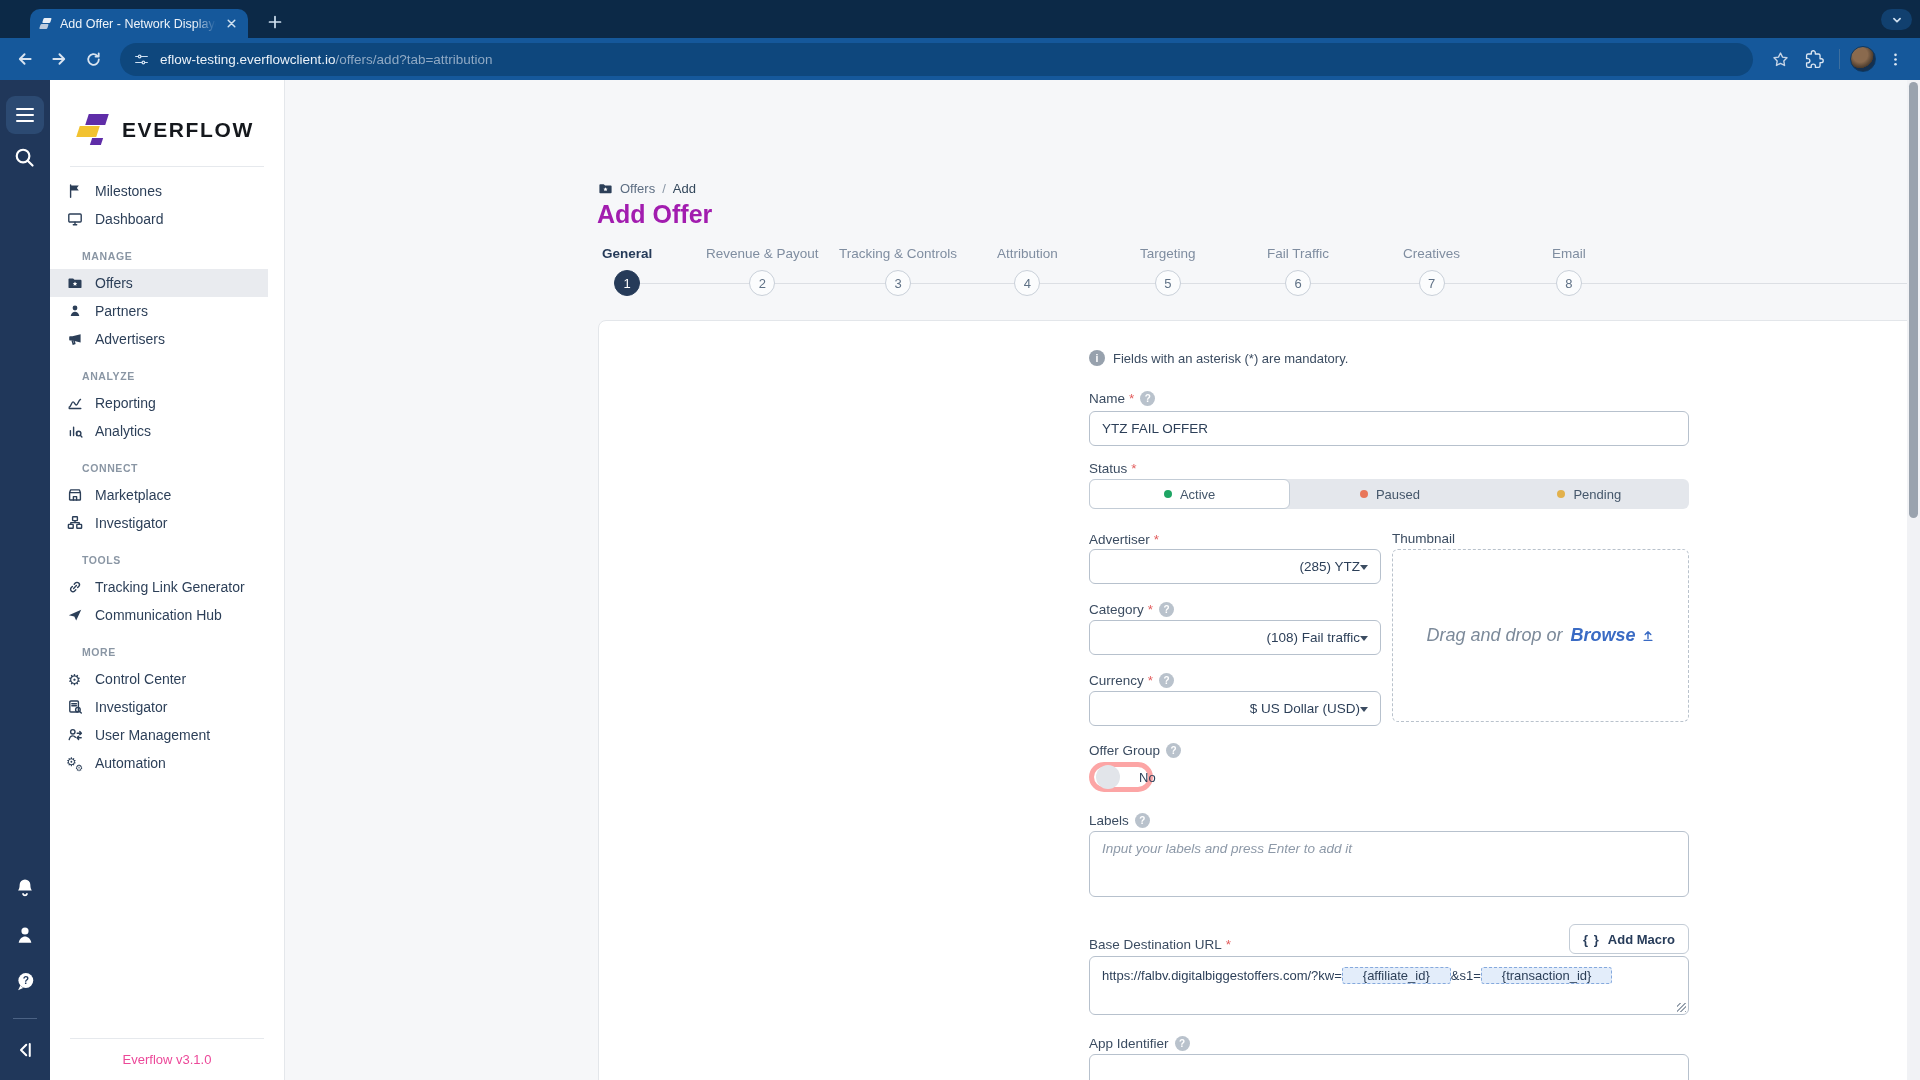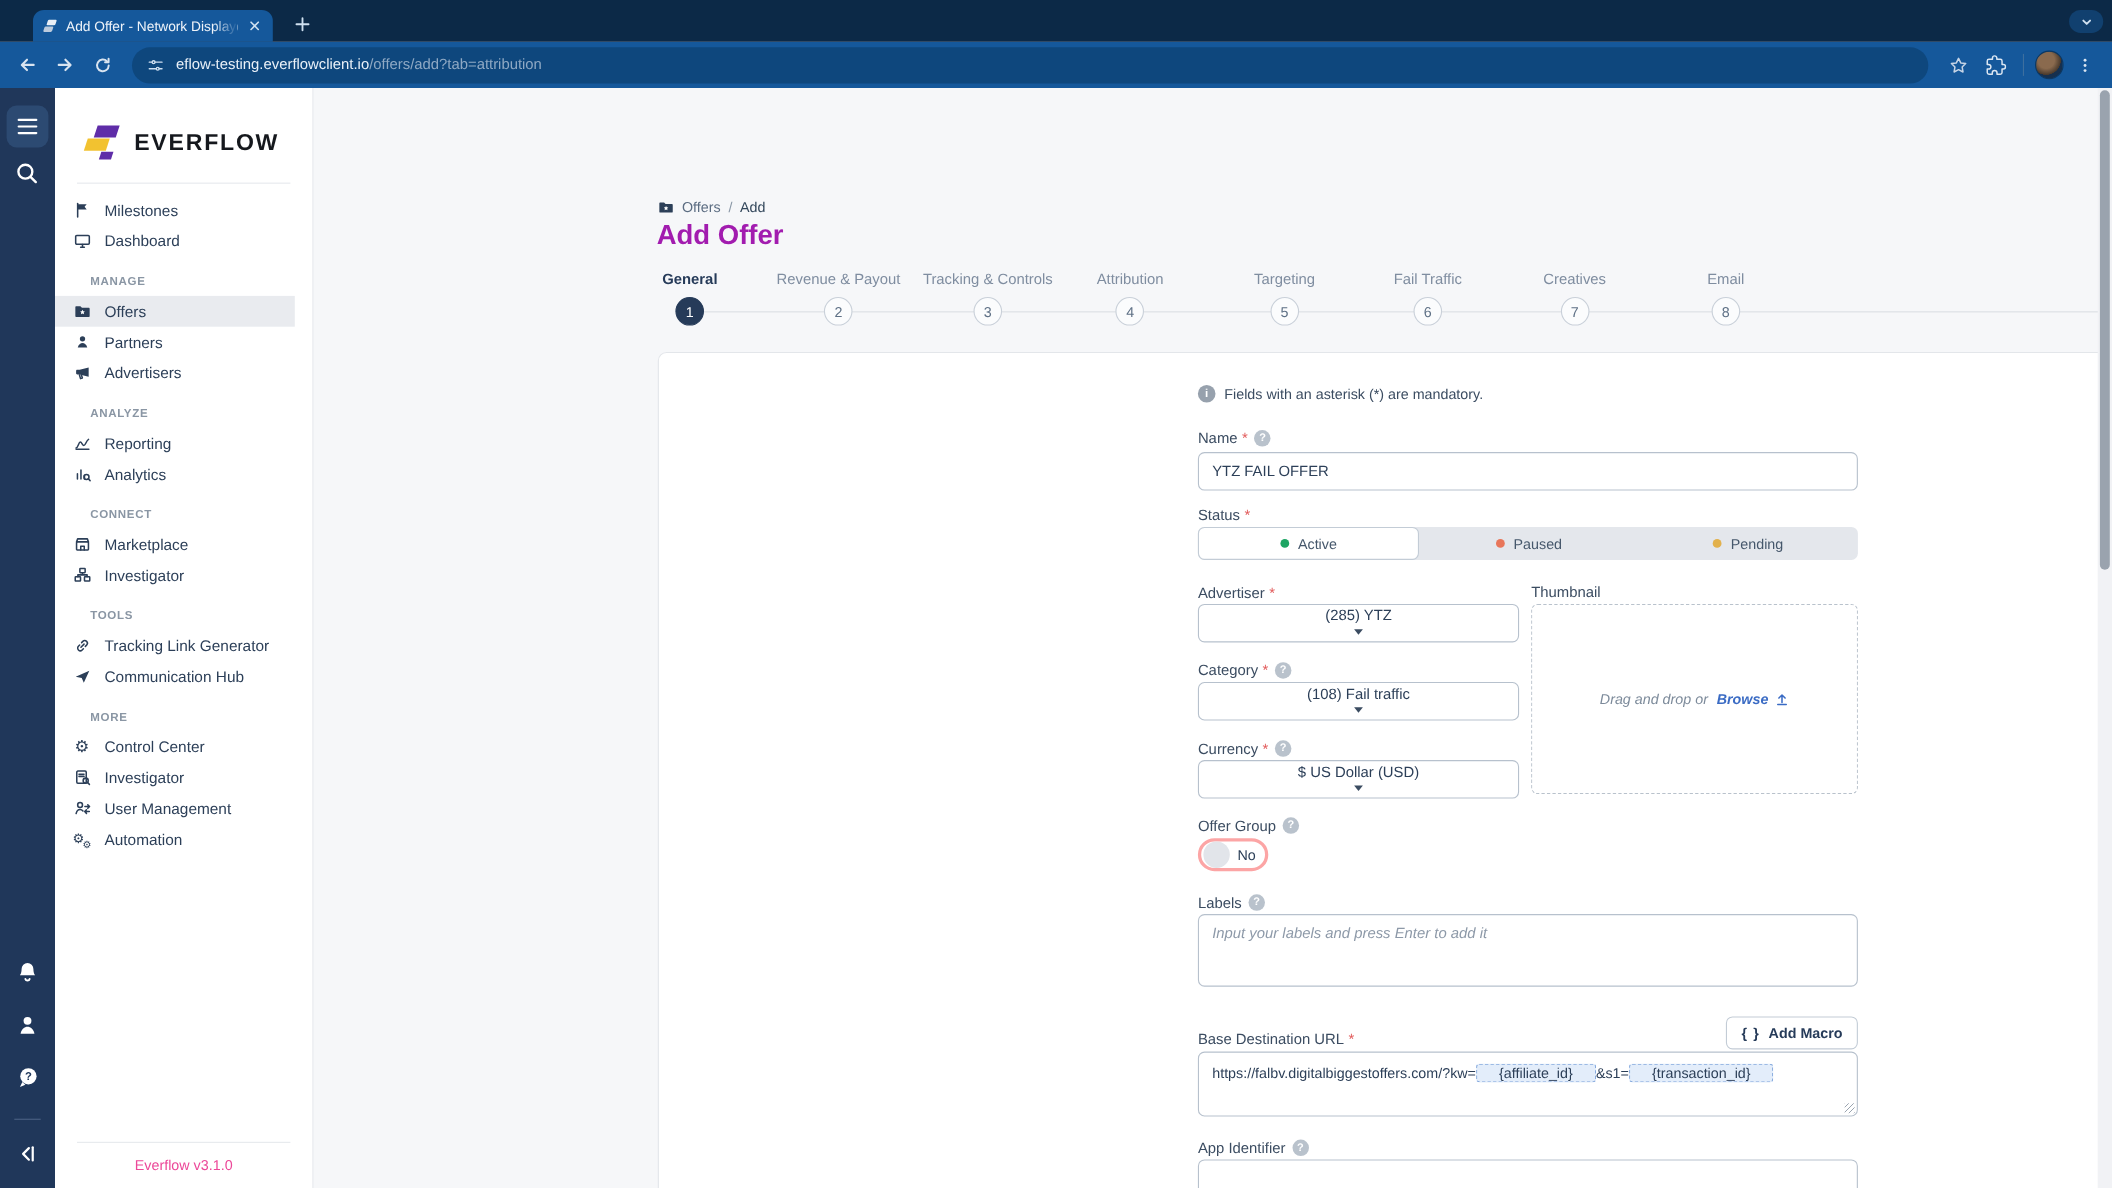--- a/index.html
+++ b/index.html
@@ -105,7 +105,7 @@
   .seg.selected { background:#fff; border:1px solid #c3ccd6; border-radius:6px; }
   .dot { width:8px; height:8px; border-radius:50%; flex:none; }
 
-  .select { justify-content:center; cursor:pointer;flex-direction:column; }
+  .select { justify-content:flex-end; cursor:pointer; }
   .caret { width:0; height:0; border:4.5px solid transparent; border-top:5.5px solid #3b4c61; margin-top:5px; }
 
   .thumb-box { position:absolute; left:303px; top:228px; width:297px; height:173px; border:1px dashed #b9c2cc;

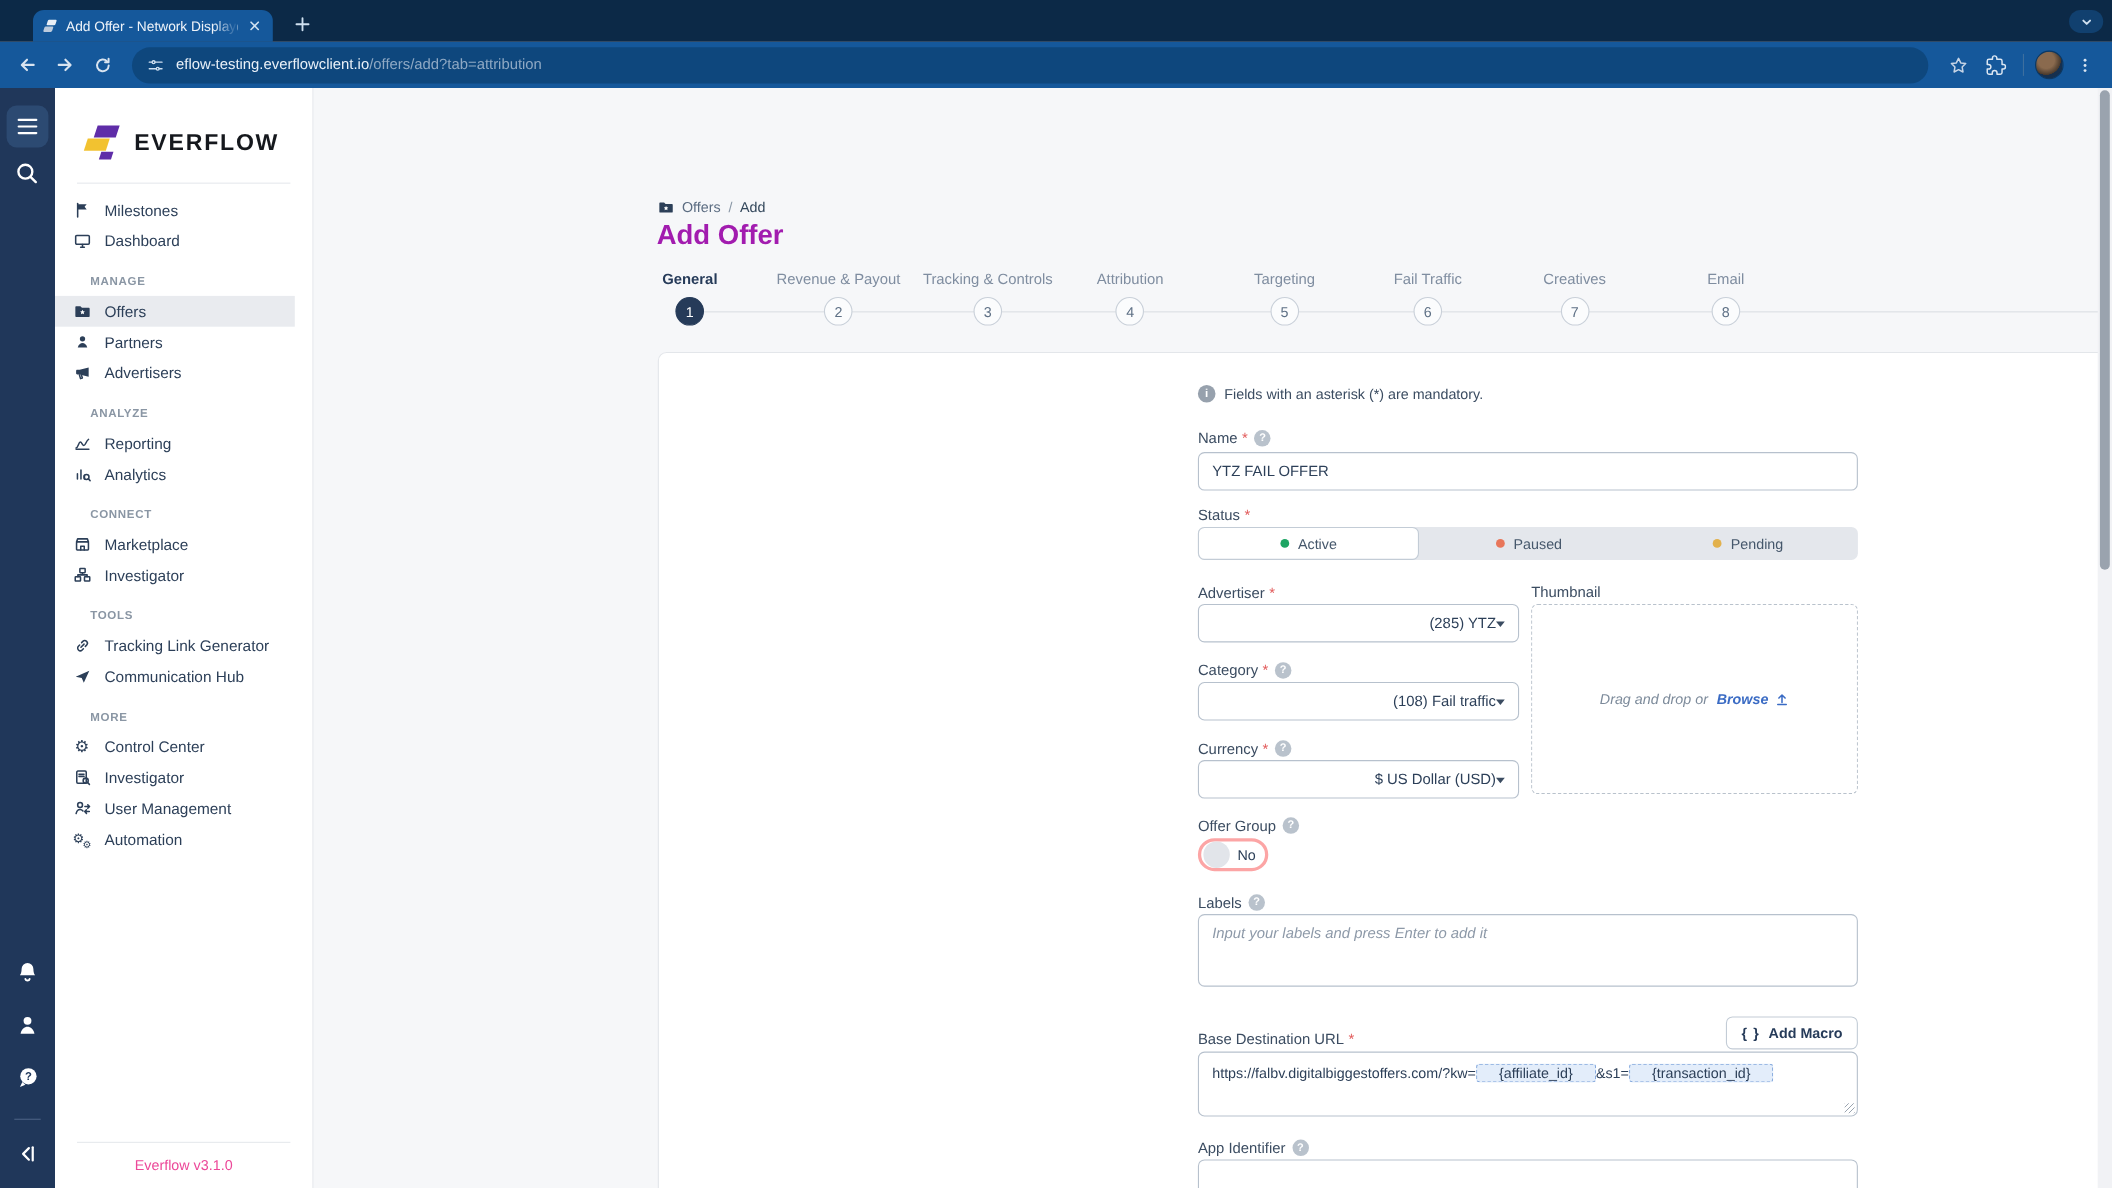--- a/index.html
+++ b/index.html
@@ -110,7 +110,7 @@
 
   .thumb-box { position:absolute; left:303px; top:228px; width:297px; height:173px; border:1px dashed #b9c2cc;
                border-radius:6px; display:flex; align-items:center; justify-content:center; gap:5px;
-               font-size:13px; font-style:italic; color:#7c8a9a; }
+               font-size:18px; font-style:italic; color:#7c8a9a; }
   .browse { color:#3a6bc4; font-weight:700; margin-left:3px; }
 
   .toggle { position:absolute; top:441px; left:0; width:64px; height:30px; border:3px solid #fca5a5;

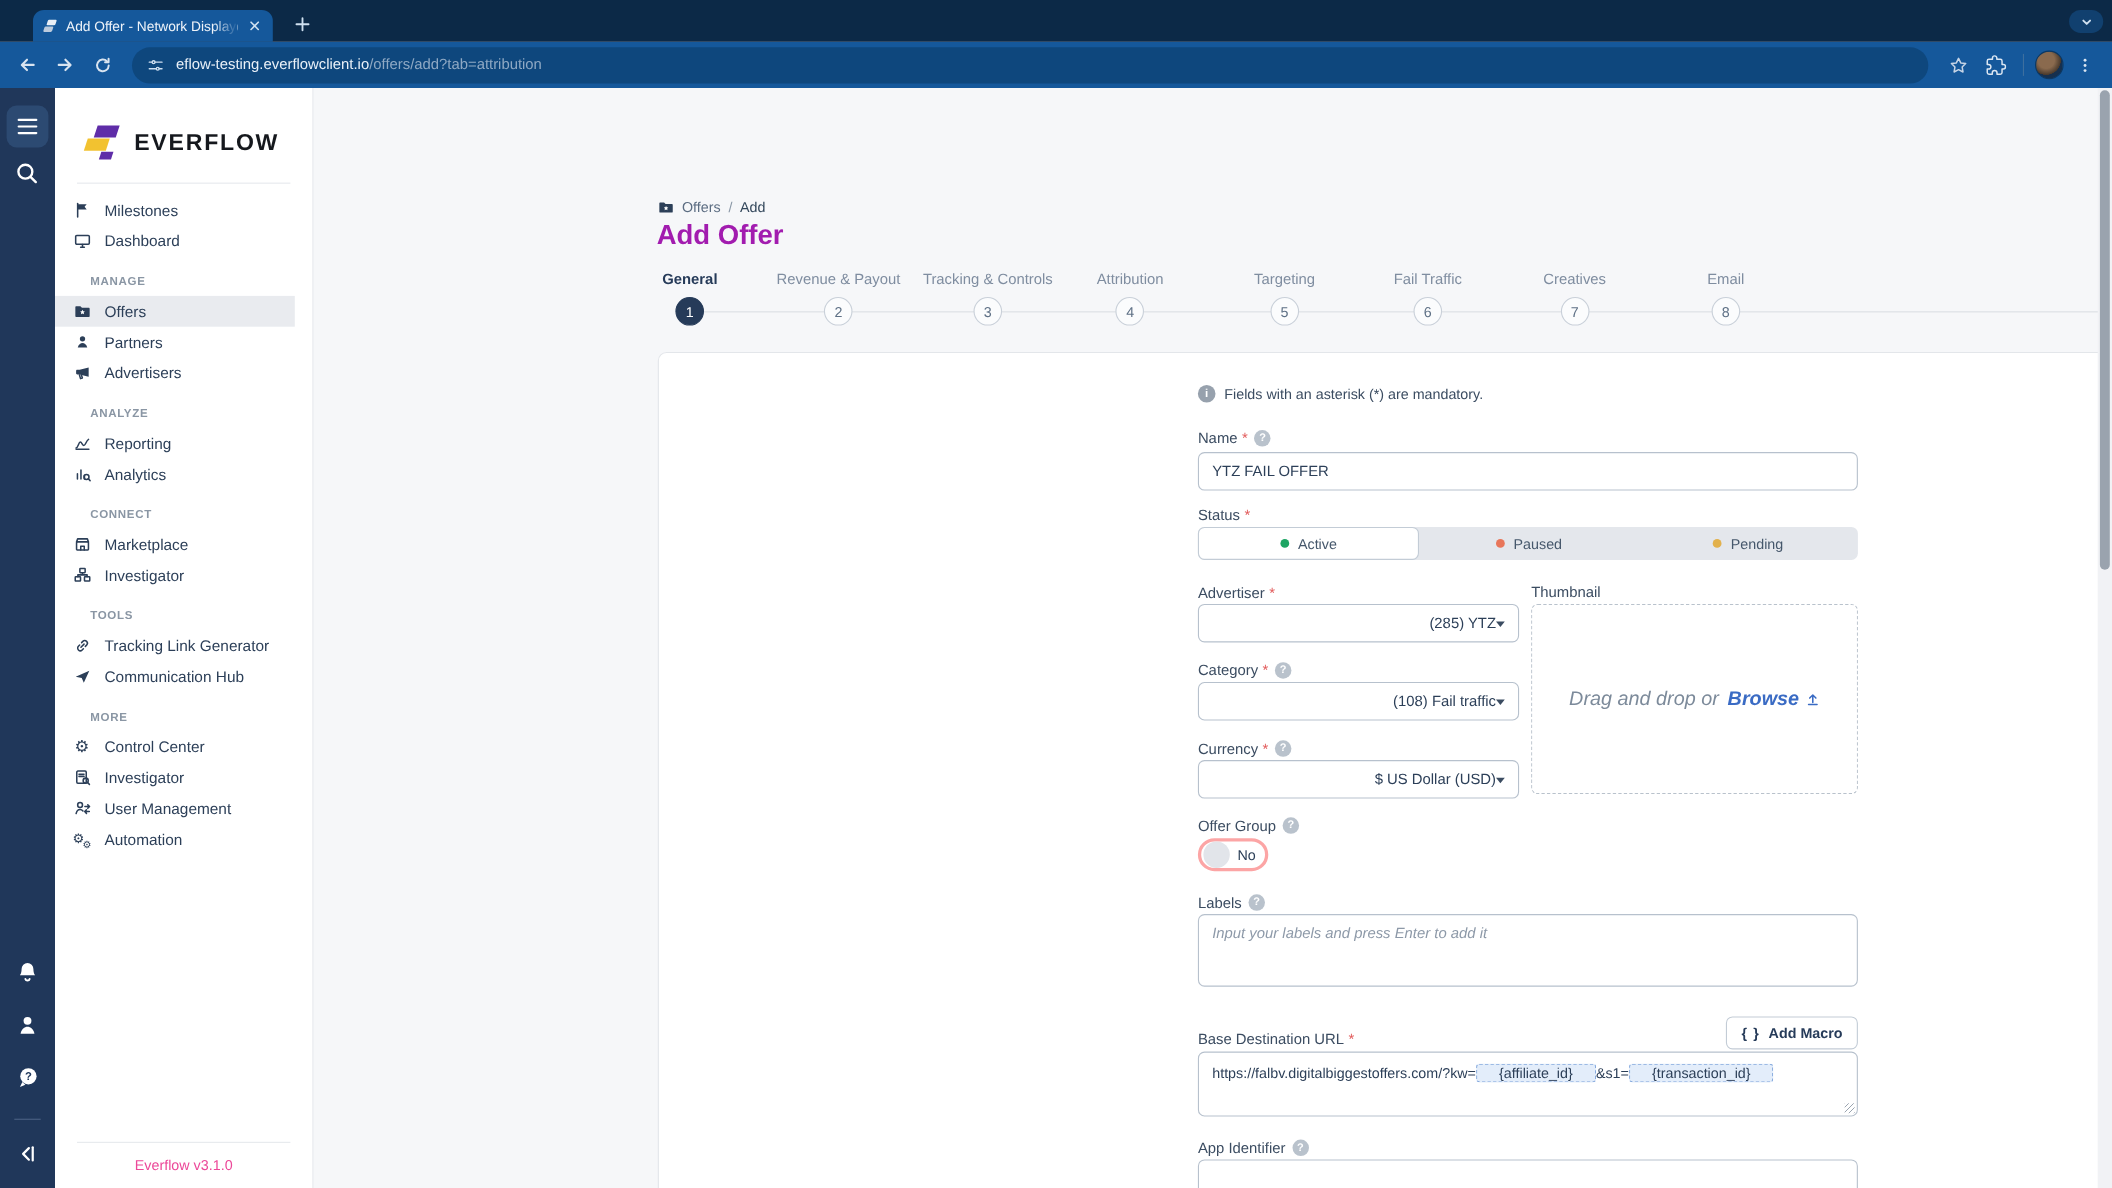--- a/index.html
+++ b/index.html
@@ -113,8 +113,8 @@
                font-size:18px; font-style:italic; color:#7c8a9a; }
   .browse { color:#3a6bc4; font-weight:700; margin-left:3px; }
 
-  .toggle { position:absolute; top:441px; left:0; width:64px; height:30px; border:3px solid #fca5a5;
-            border-radius:16px; background:#fff; display:flex; align-items:center; cursor:pointer; }
+  .toggle { position:absolute; top:441px; left:0; width:64px; height:30px; border:5px solid #fca5a5;
+            border-radius:16px; background:#fff; display:flex; align-items:center; cursor:pointer;gap:12px; }
   .knob { width:24px; height:24px; border-radius:50%; background:#e2e5ea; margin-left:2px; flex:none; }
   .toggle-txt { font-size:13px; color:#2c3f58; margin-left:7px; }
 

